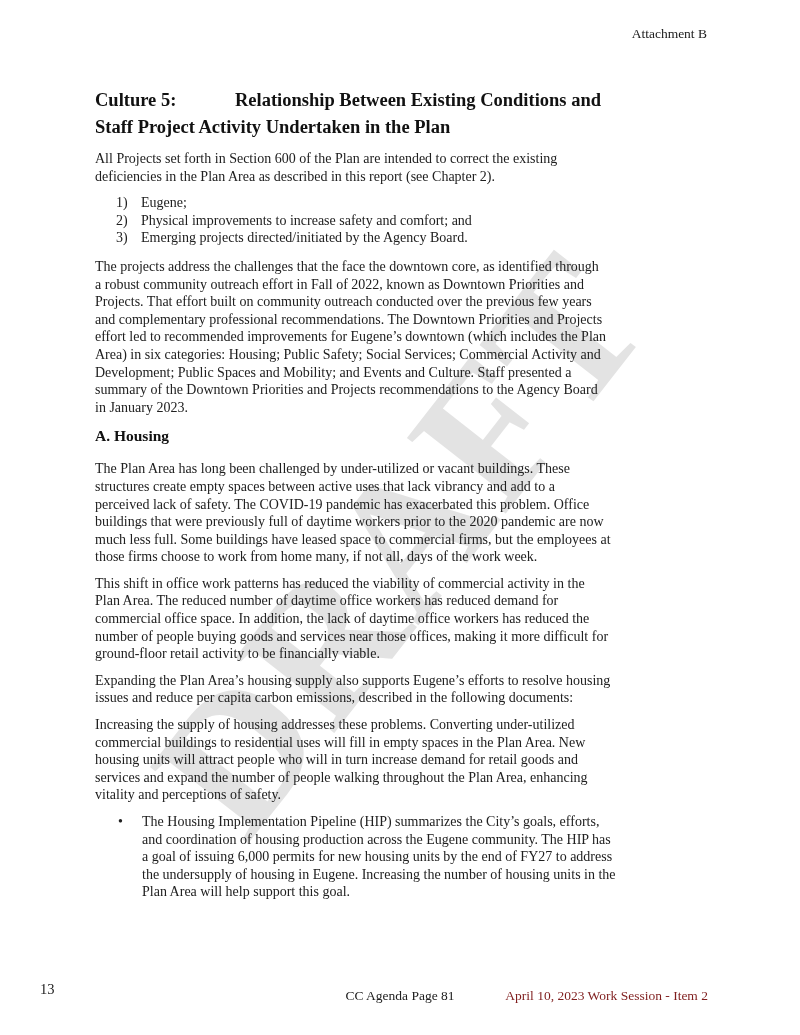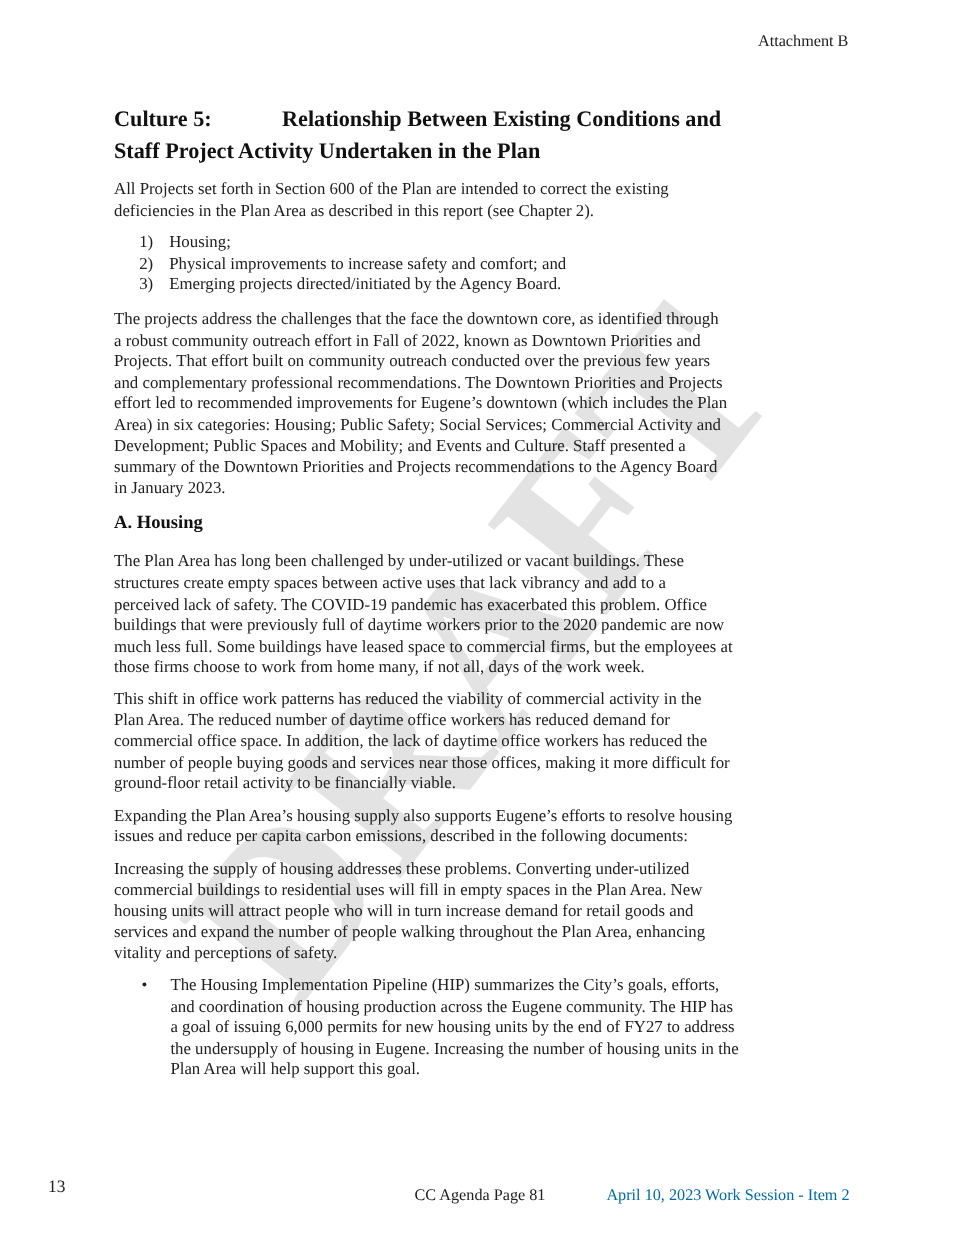--- a/index.html
+++ b/index.html
@@ -136,7 +136,7 @@
     <div class="numlist">
       <div class="numlist-row">
         <span class="numlist-num">1)</span>
-        <span class="numlist-text">Housing;</span>
+        <span class="numlist-text">Eugene;</span>
       </div>
       <div class="numlist-row">
         <span class="numlist-num">2)</span>

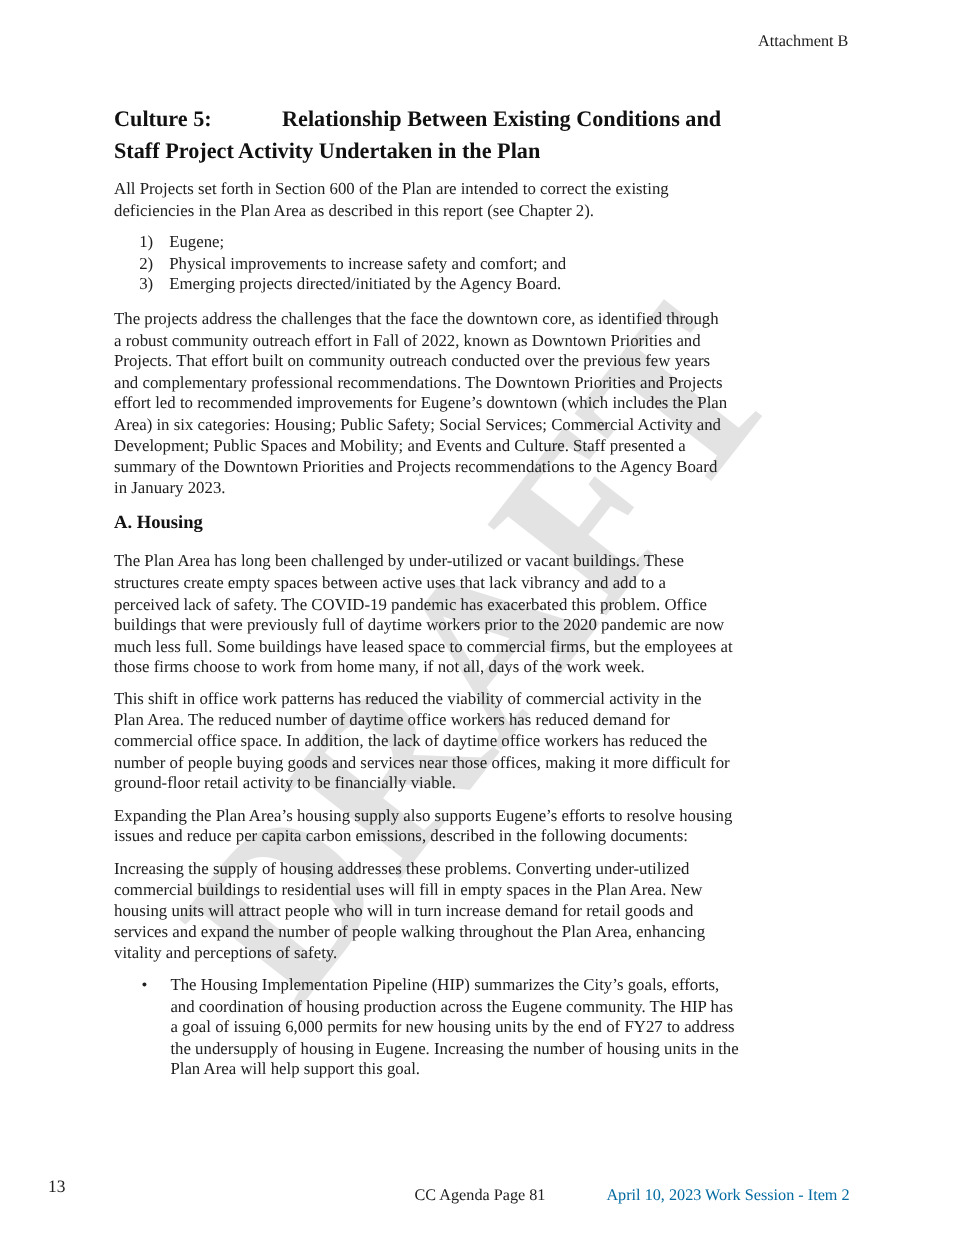--- a/index.html
+++ b/index.html
@@ -196,7 +196,7 @@
   <div class="page-footer">
     <span class="footer-pagenum">13</span>
     <span class="footer-center">CC Agenda Page 81</span>
-    <span class="footer-right" style="color: #0369a1;">April 10, 2023 Work Session - Item 2</span>
+    <span class="footer-right" style="color: #7f1d1d;">April 10, 2023 Work Session - Item 2</span>
   </div>
 
 </div>

